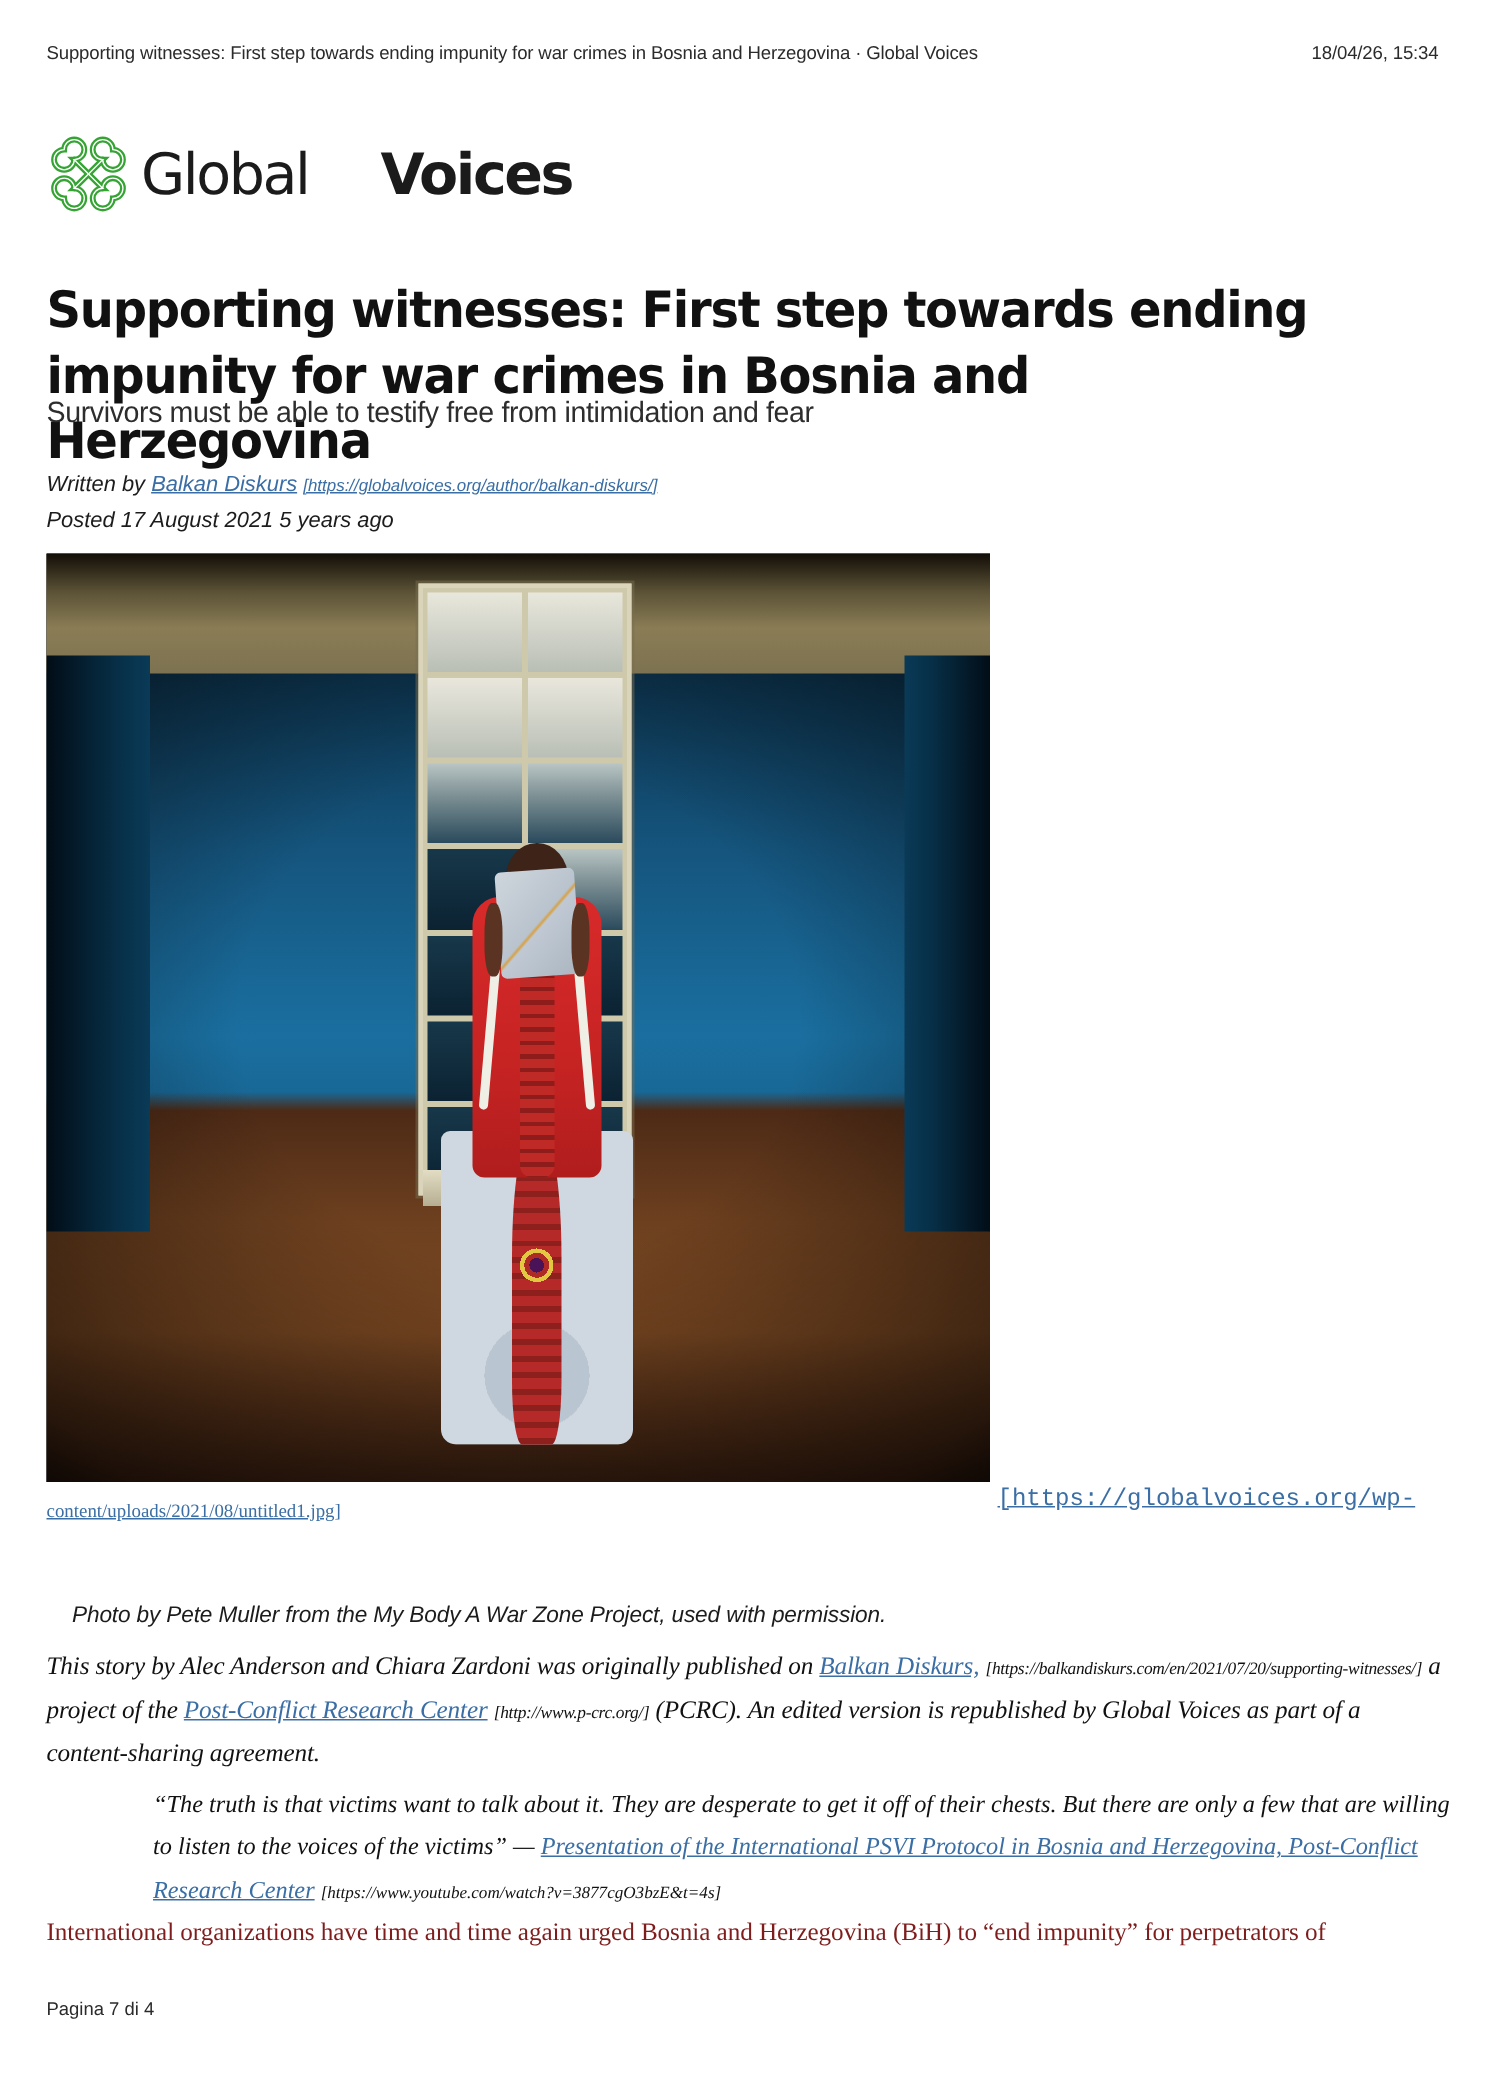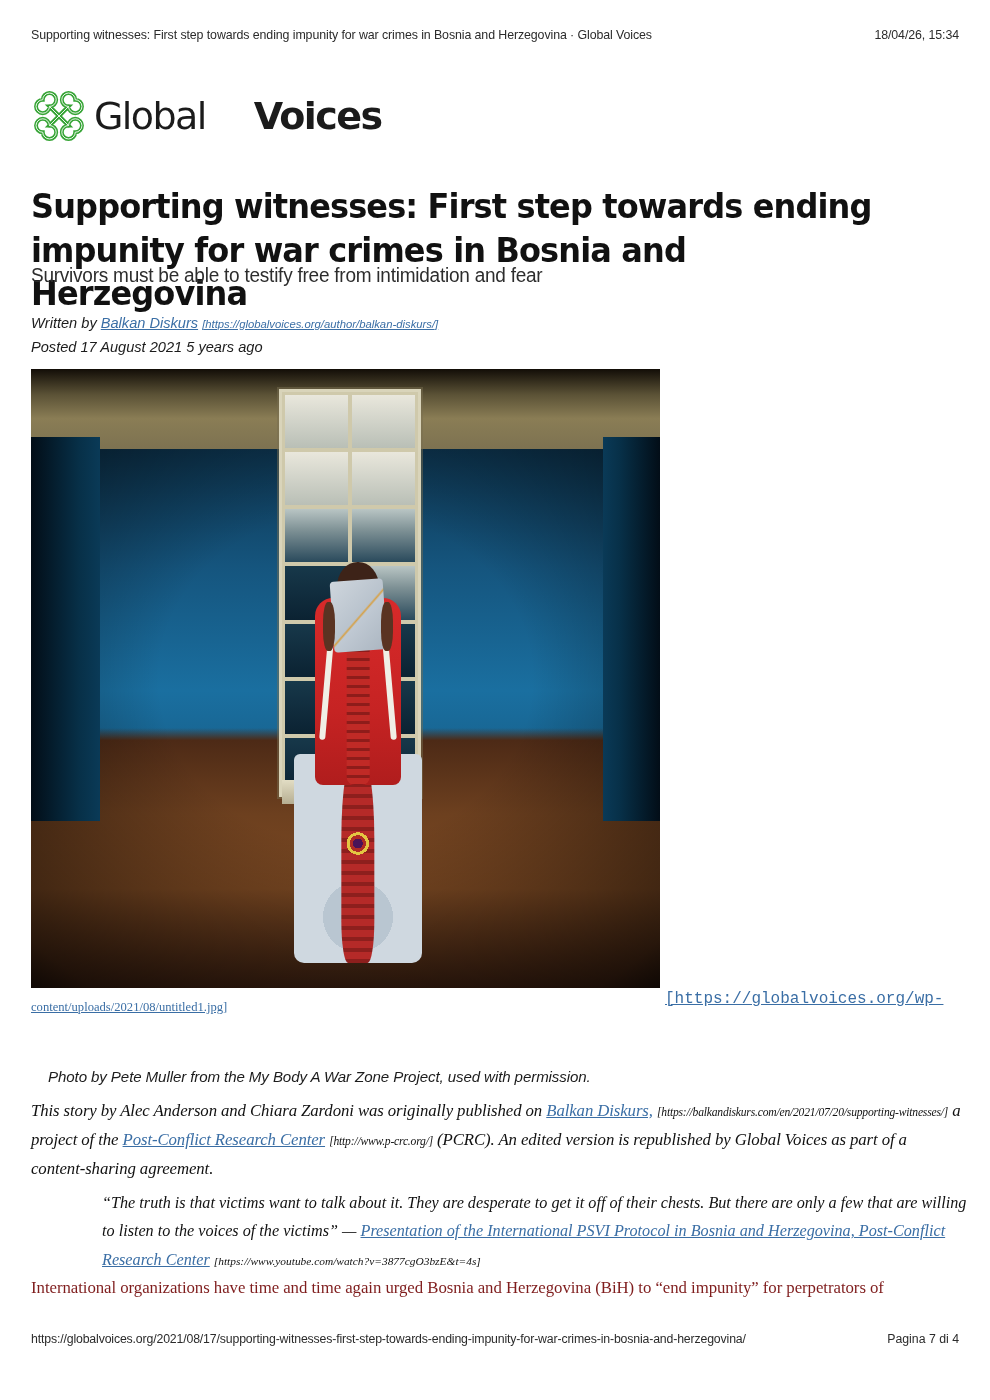--- a/index.html
+++ b/index.html
@@ -385,7 +385,6 @@
 <p class="p-last">International organizations have time and time again urged Bosnia and Herzegovina (BiH) to “end impunity” for perpetrators of</p>
 
 <div class="print-footer">
-  <div class="pf-url">https://globalvoices.org/2021/08/17/supporting-witnesses-first-step-towards-ending-impunity-for-war-crimes-in-bosnia-and-herzegovina/</div>
   <div class="pf-page">Pagina 7 di 4</div>
 </div>
 

